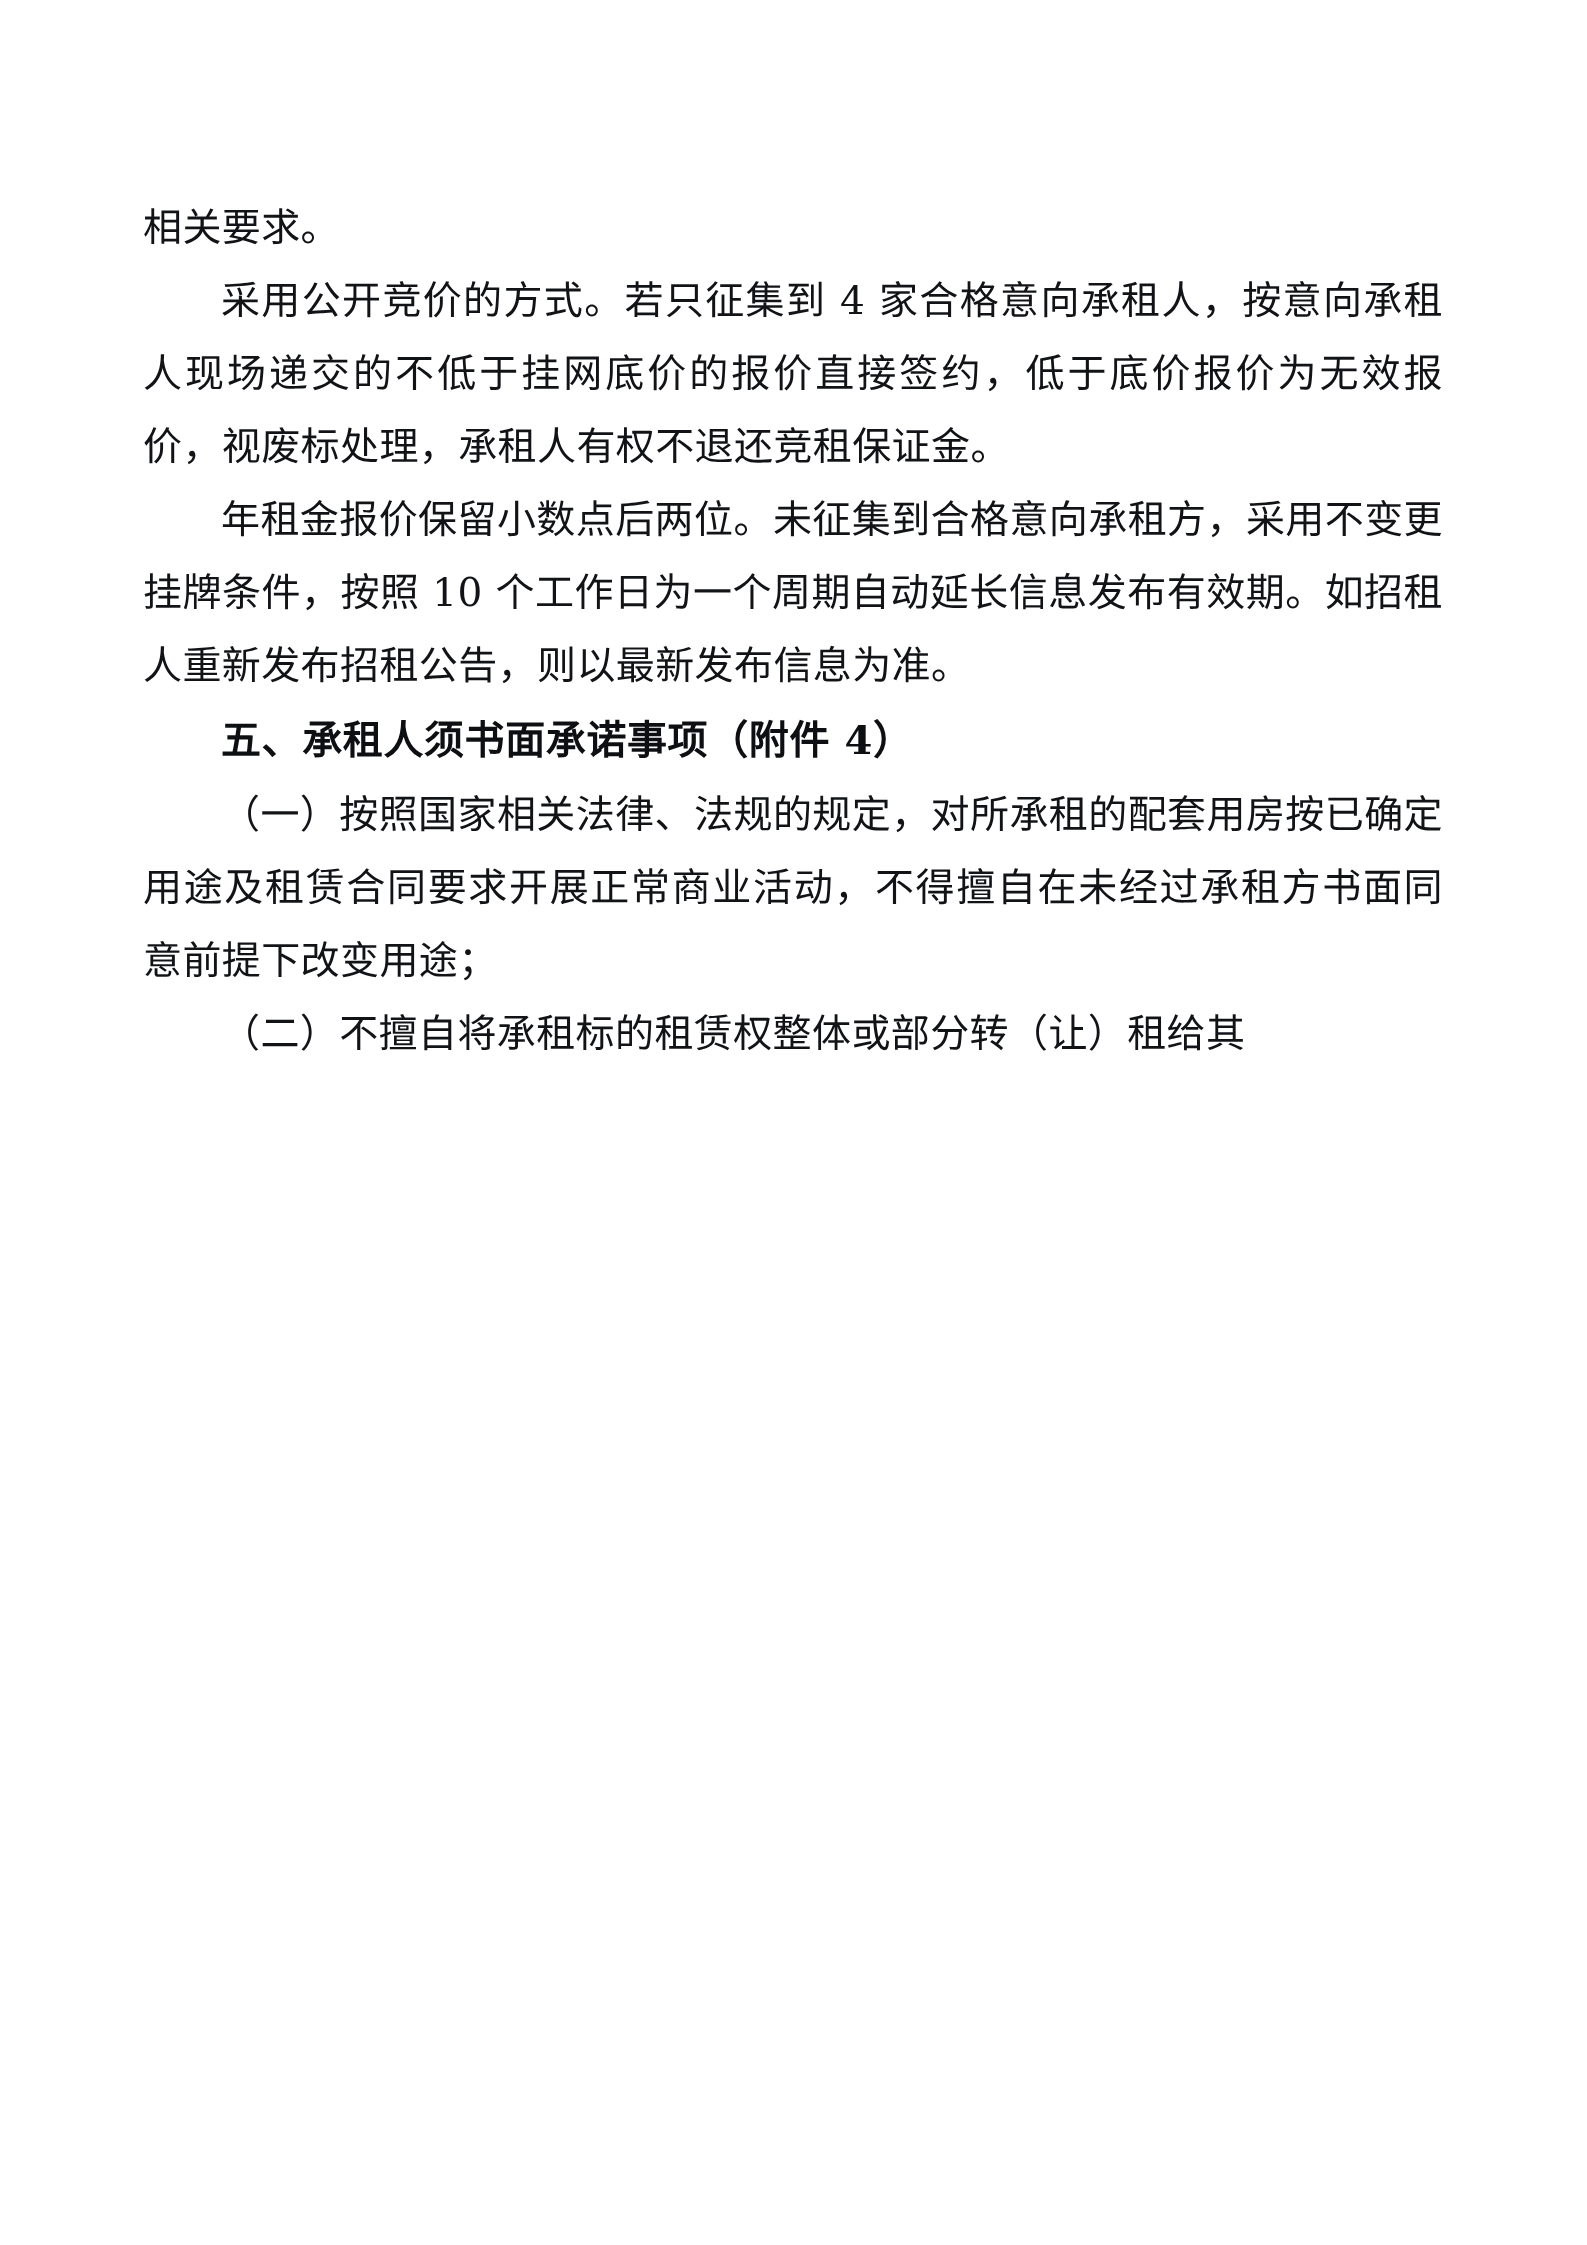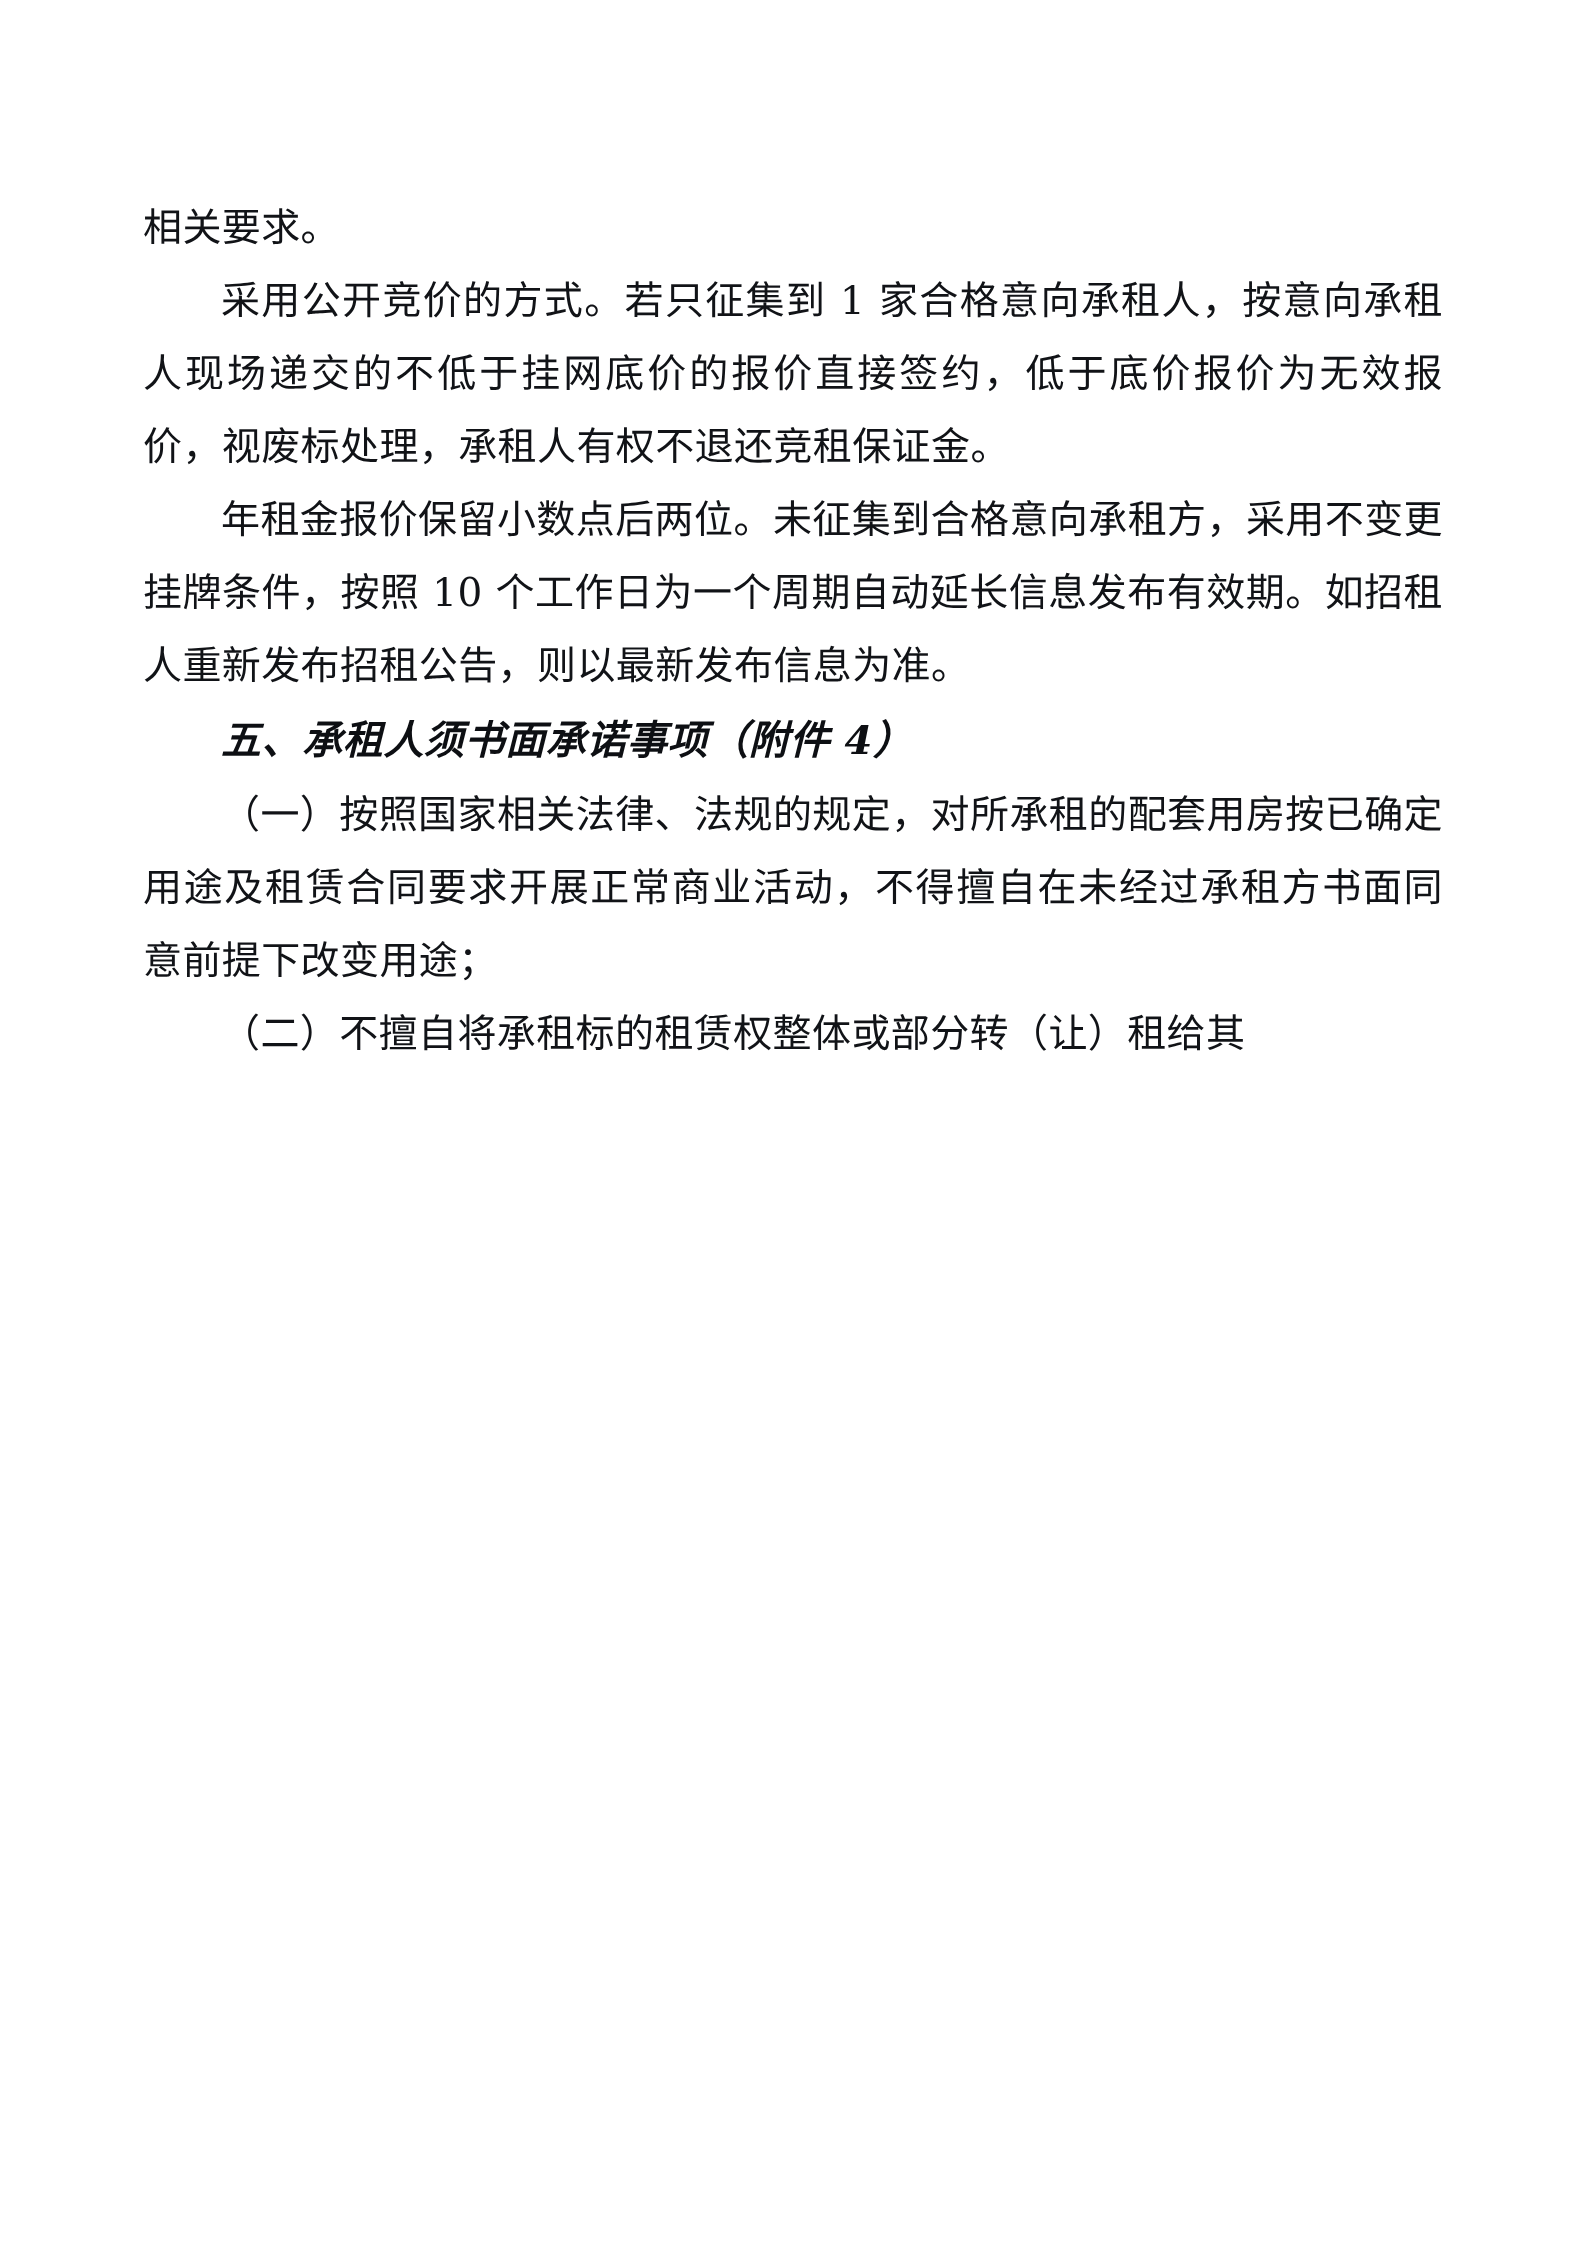--- a/index.html
+++ b/index.html
@@ -58,7 +58,7 @@
     <p class="para">相关要求。</p>
 
 
-    <p class="para indent">采用公开竞价的方式。若只征集到 1 家合格意向承租人，按意向承租人现场递交的不低于挂网底价的报价直接签约，低于底价报价为无效报价，视废标处理，承租人有权不退还竞租保证金。</p>
+    <p class="para indent">采用公开竞价的方式。若只征集到 4 家合格意向承租人，按意向承租人现场递交的不低于挂网底价的报价直接签约，低于底价报价为无效报价，视废标处理，承租人有权不退还竞租保证金。</p>
 
 
     <p class="para indent">年租金报价保留小数点后两位。未征集到合格意向承租方，采用不变更挂牌条件，按照 10 个工作日为一个周期自动延长信息发布有效期。如招租人重新发布招租公告，则以最新发布信息为准。</p>

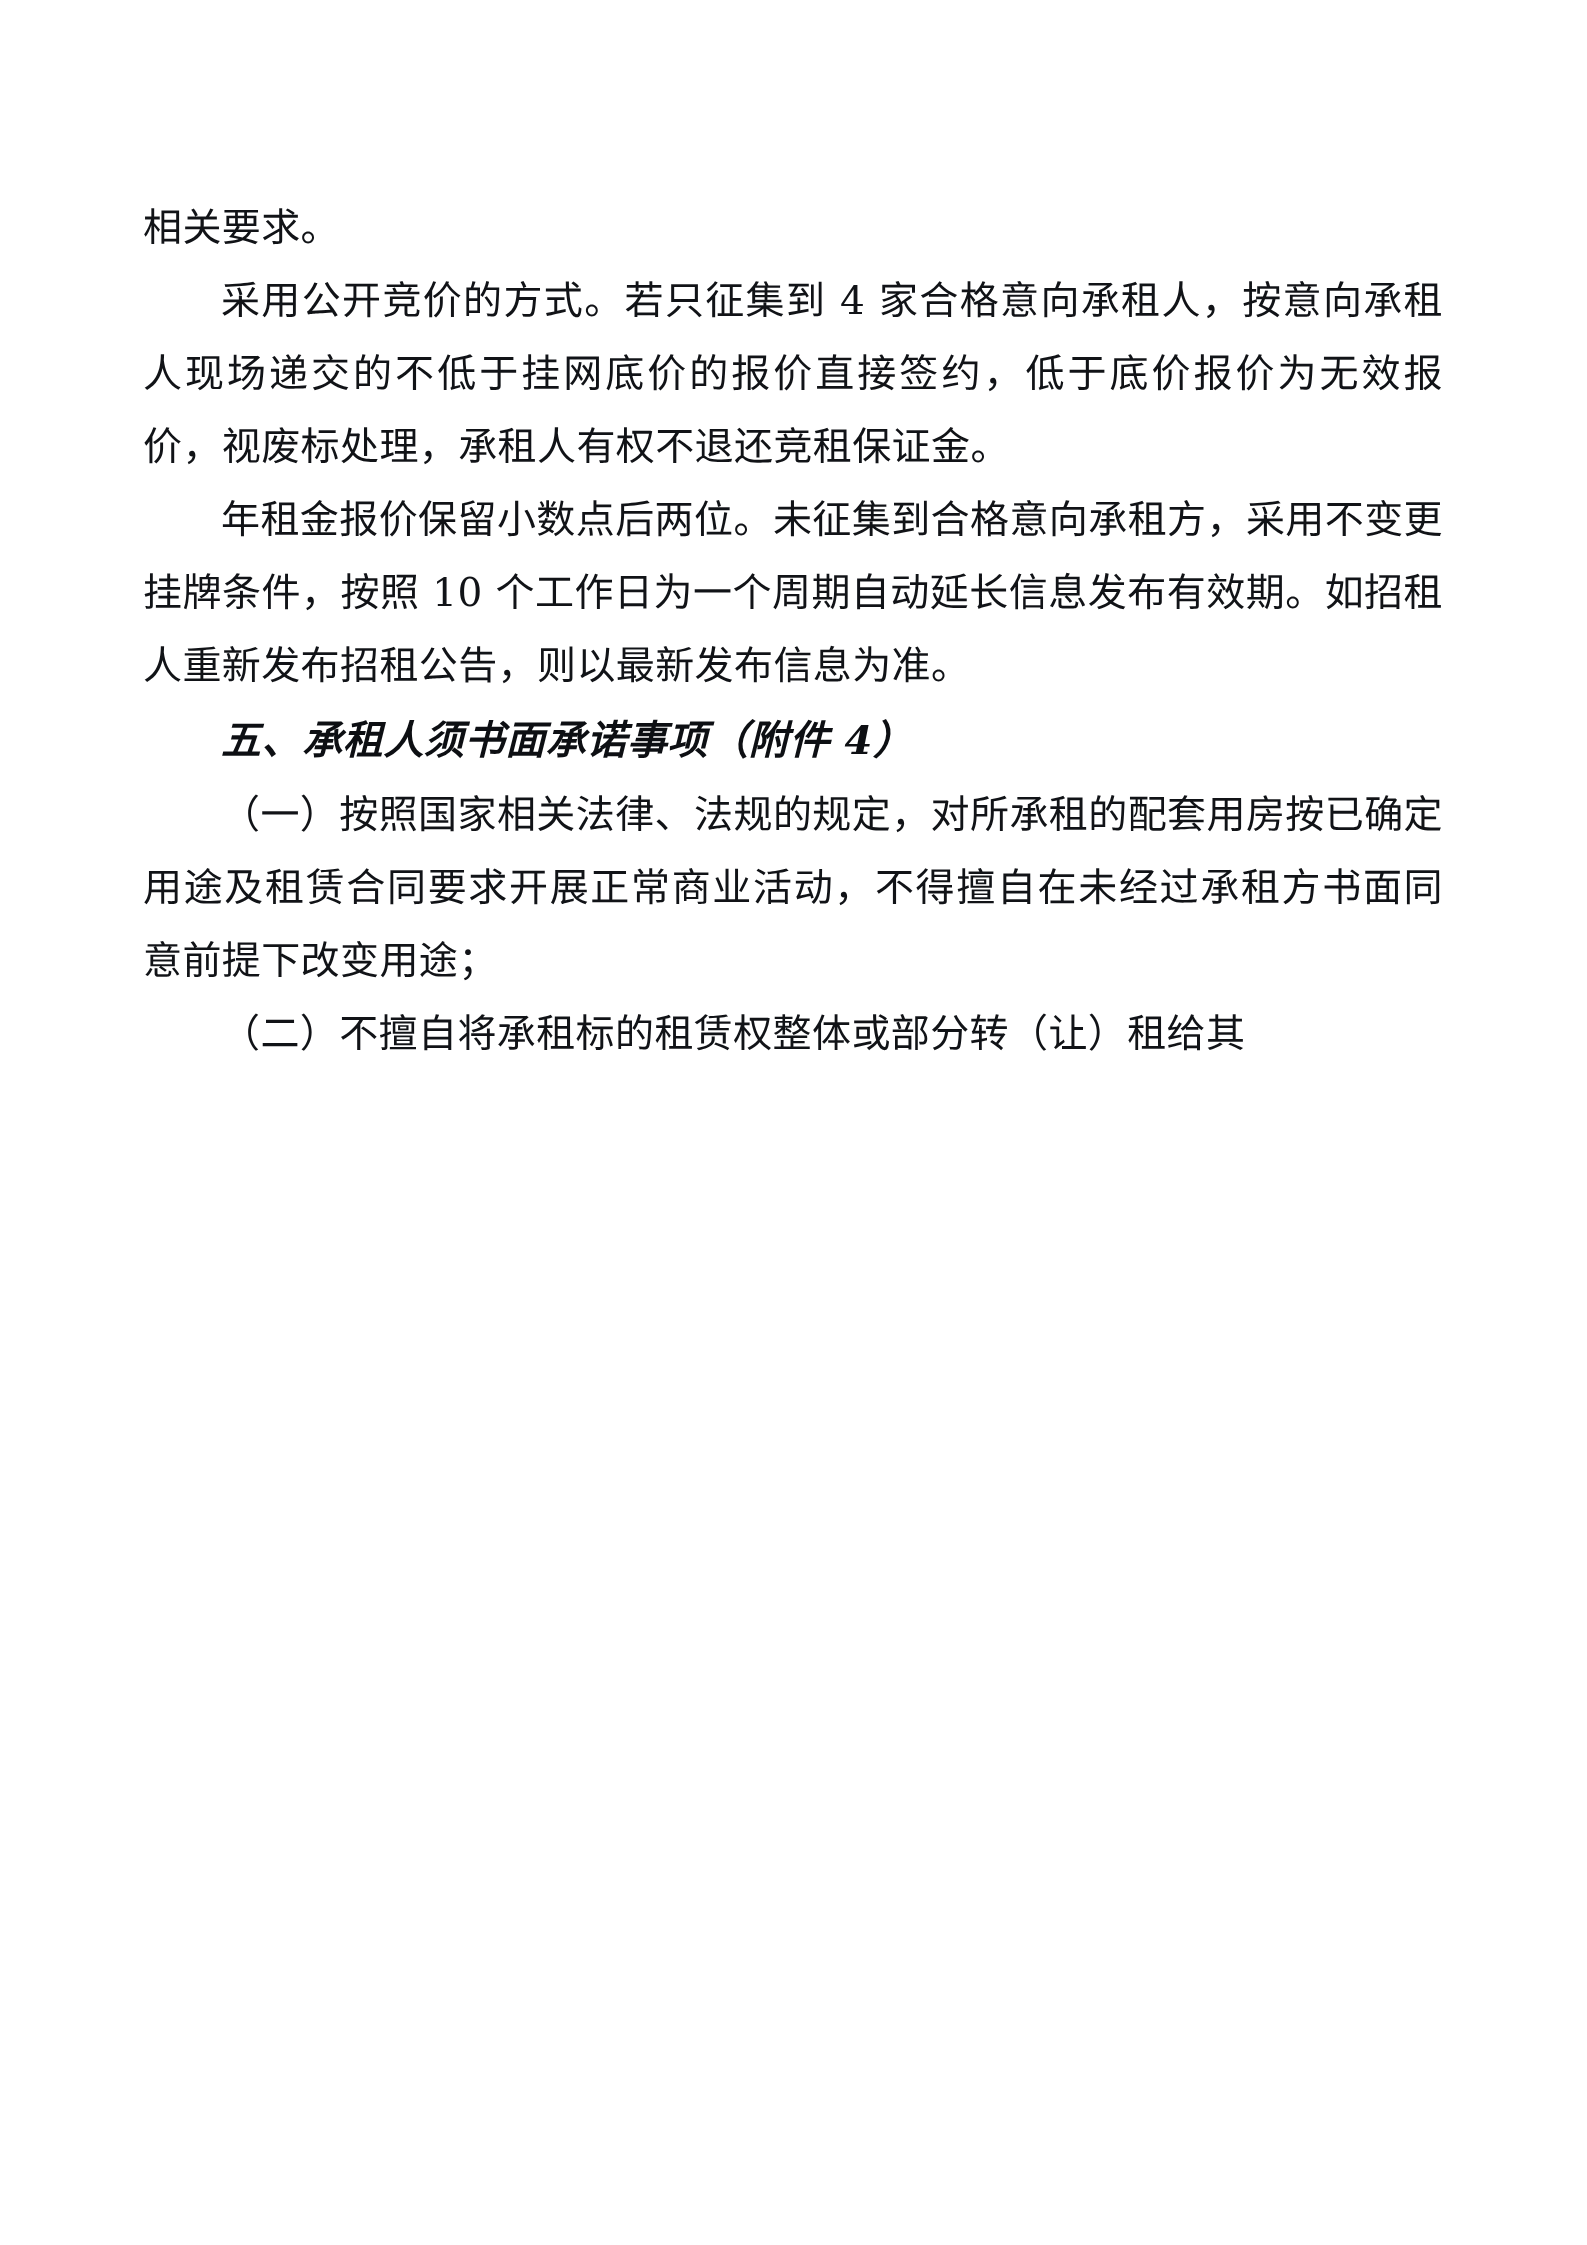--- a/index.html
+++ b/index.html
@@ -46,7 +46,6 @@
     text-indent: 78px;
     letter-spacing: 0.6px;
     margin: 0;
-    font-style: italic;
   }
 </style>
 </head>

